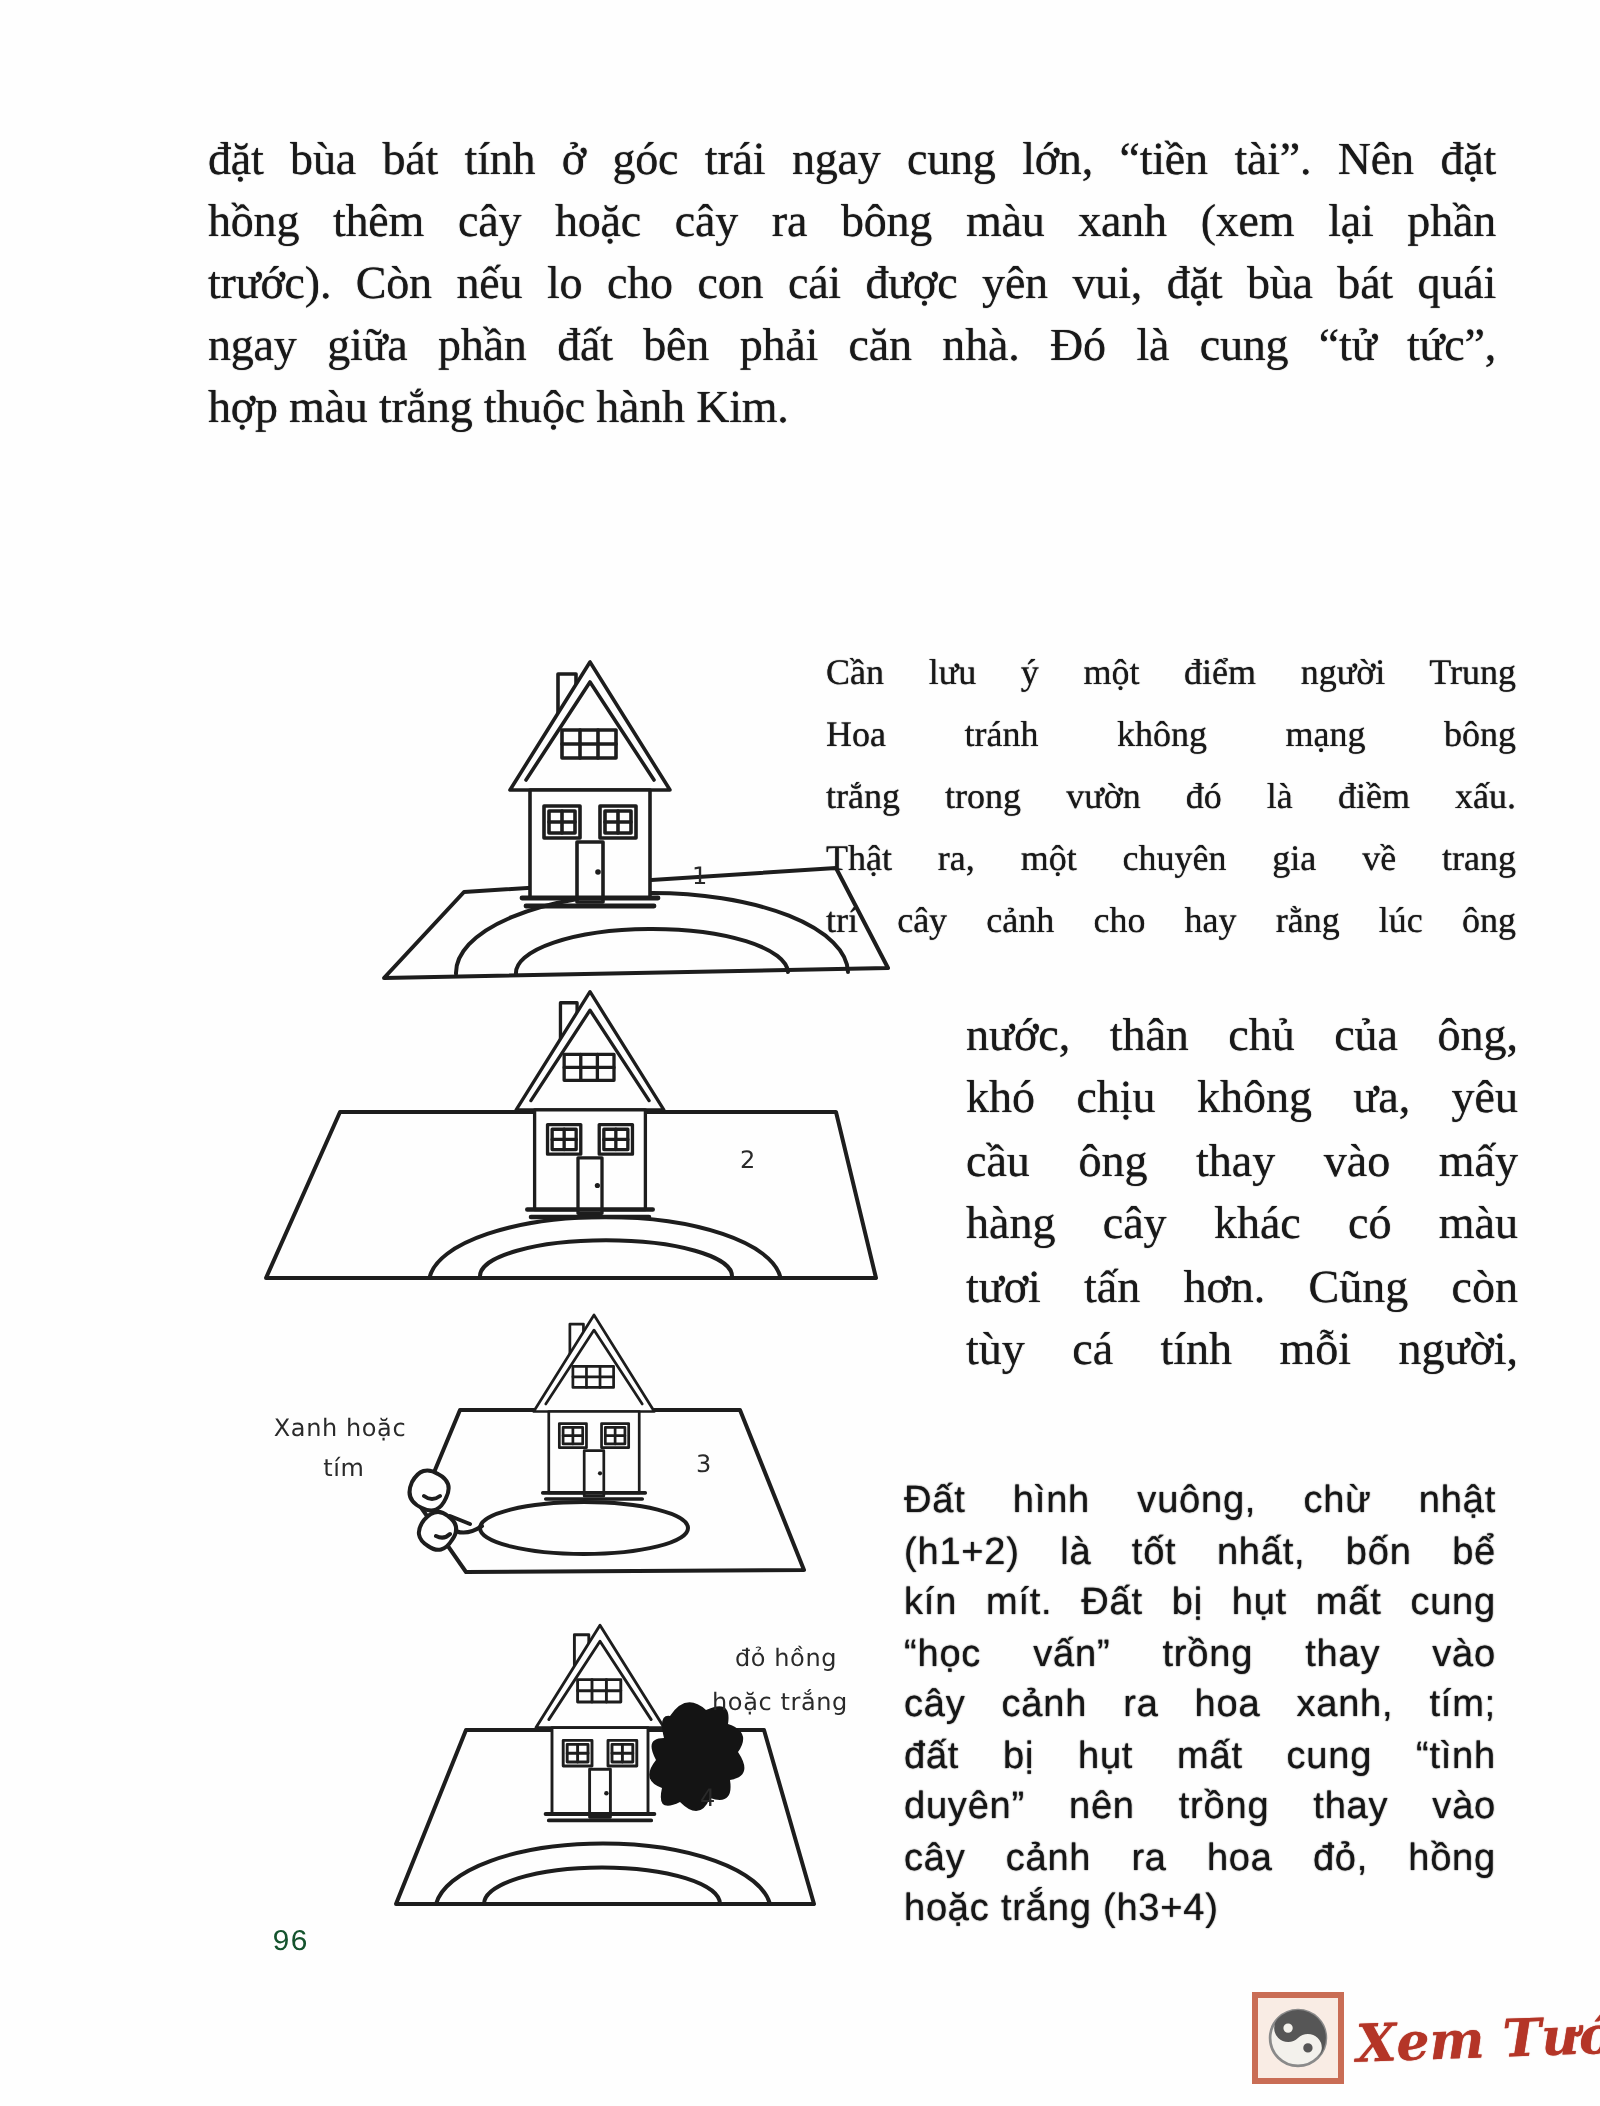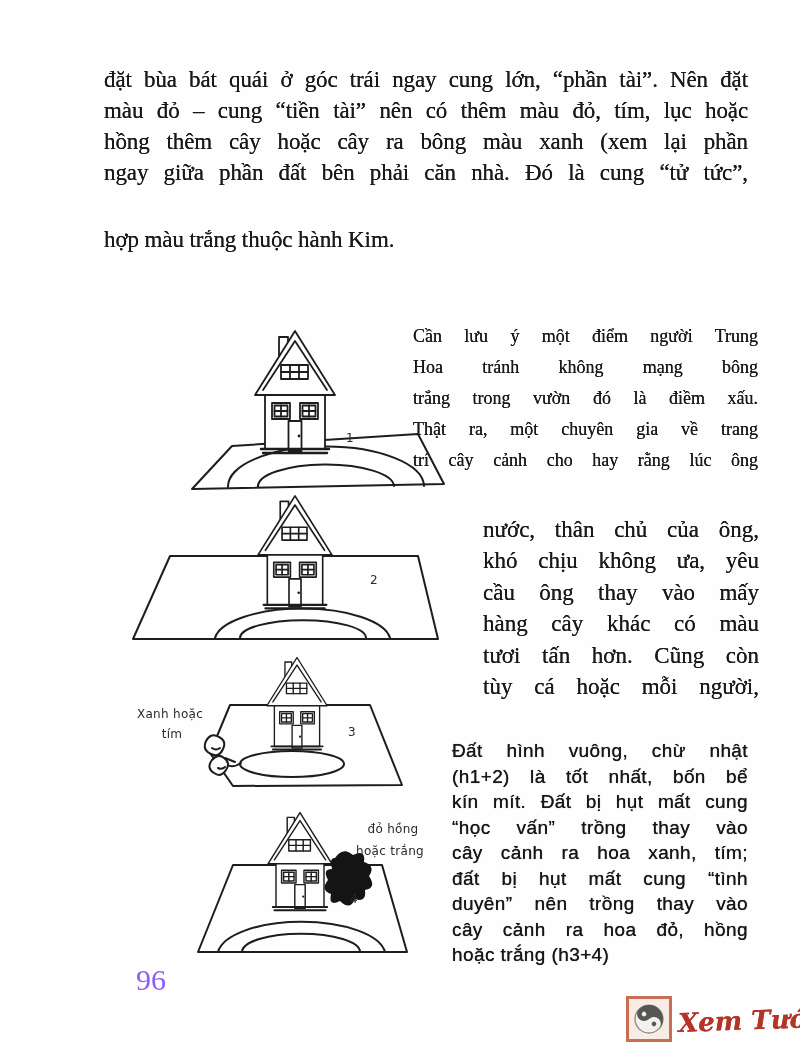--- a/index.html
+++ b/index.html
@@ -87,7 +87,7 @@
   </svg>
 
   <div class="textblock intro serif justify last-auto">
-      <div class="tline">đặt bùa bát quái ở góc trái ngay cung lớn, “phần tài”. Nên đặt</div>
+      <div class="tline">đặt bùa bát tính ở góc trái ngay cung lớn, “tiền tài”. Nên đặt</div>
       <div class="tline">màu đỏ – cung “tiền tài” nên có thêm màu đỏ, tím, lục hoặc</div>
       <div class="tline">hồng thêm cây hoặc cây ra bông màu xanh (xem lại phần</div>
       <div class="tline">ngay giữa phần đất bên phải căn nhà. Đó là cung “tử tức”,</div>

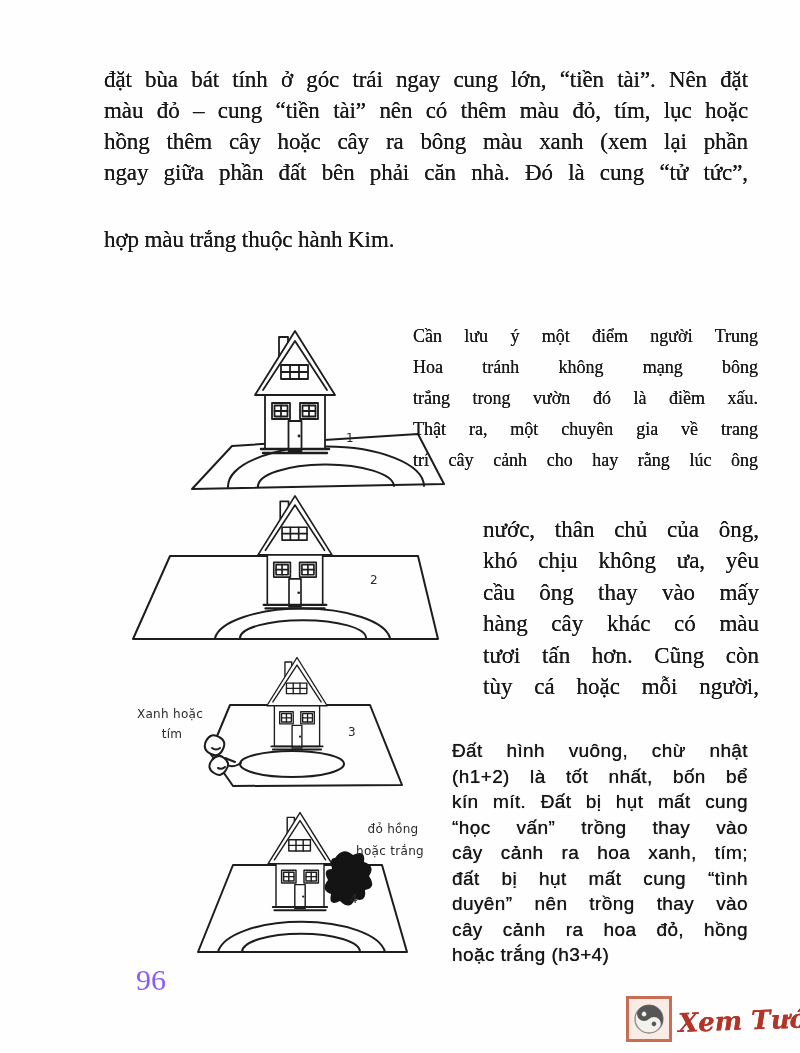--- a/index.html
+++ b/index.html
@@ -88,7 +88,6 @@
 
   <div class="textblock intro serif justify last-auto">
       <div class="tline">đặt bùa bát tính ở góc trái ngay cung lớn, “tiền tài”. Nên đặt</div>
-      <div class="tline">màu đỏ – cung “tiền tài” nên có thêm màu đỏ, tím, lục hoặc</div>
       <div class="tline">hồng thêm cây hoặc cây ra bông màu xanh (xem lại phần</div>
       <div class="tline">ngay giữa phần đất bên phải căn nhà. Đó là cung “tử tức”,</div>
       <div class="tline">hợp màu trắng thuộc hành Kim.</div>

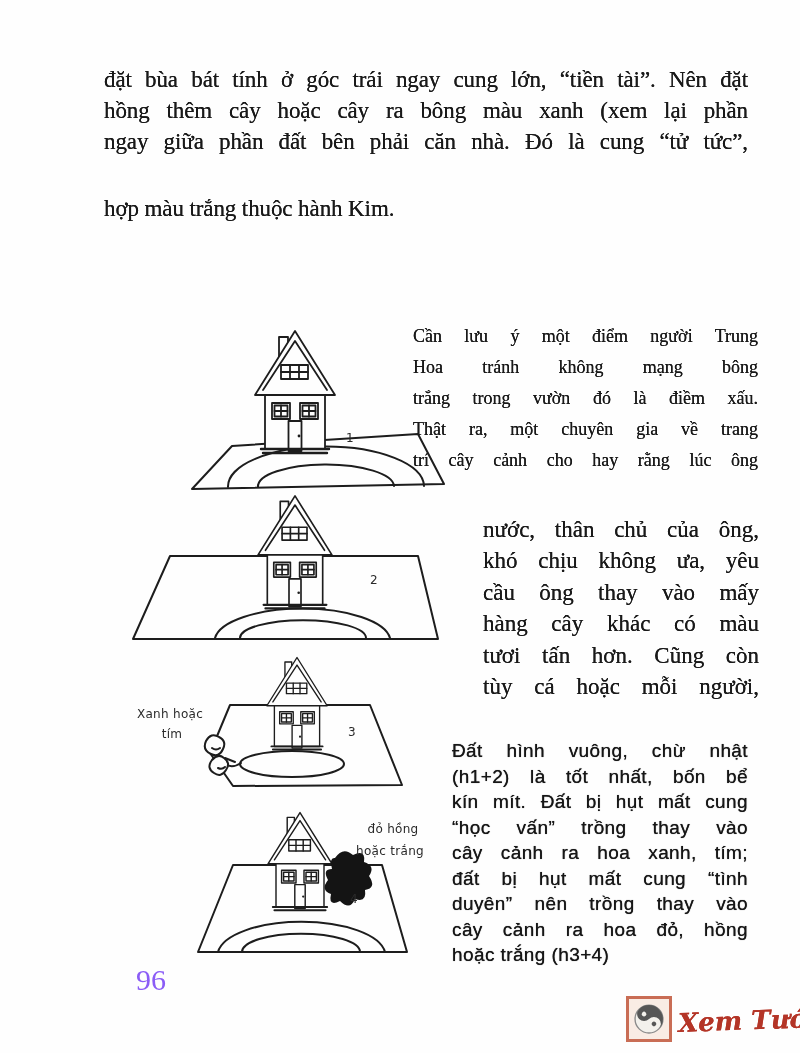--- a/index.html
+++ b/index.html
@@ -89,6 +89,7 @@
   <div class="textblock intro serif justify last-auto">
       <div class="tline">đặt bùa bát tính ở góc trái ngay cung lớn, “tiền tài”. Nên đặt</div>
       <div class="tline">hồng thêm cây hoặc cây ra bông màu xanh (xem lại phần</div>
+      <div class="tline">trước). Còn nếu lo cho con cái được yên vui, đặt bùa bát quái</div>
       <div class="tline">ngay giữa phần đất bên phải căn nhà. Đó là cung “tử tức”,</div>
       <div class="tline">hợp màu trắng thuộc hành Kim.</div>
     </div>

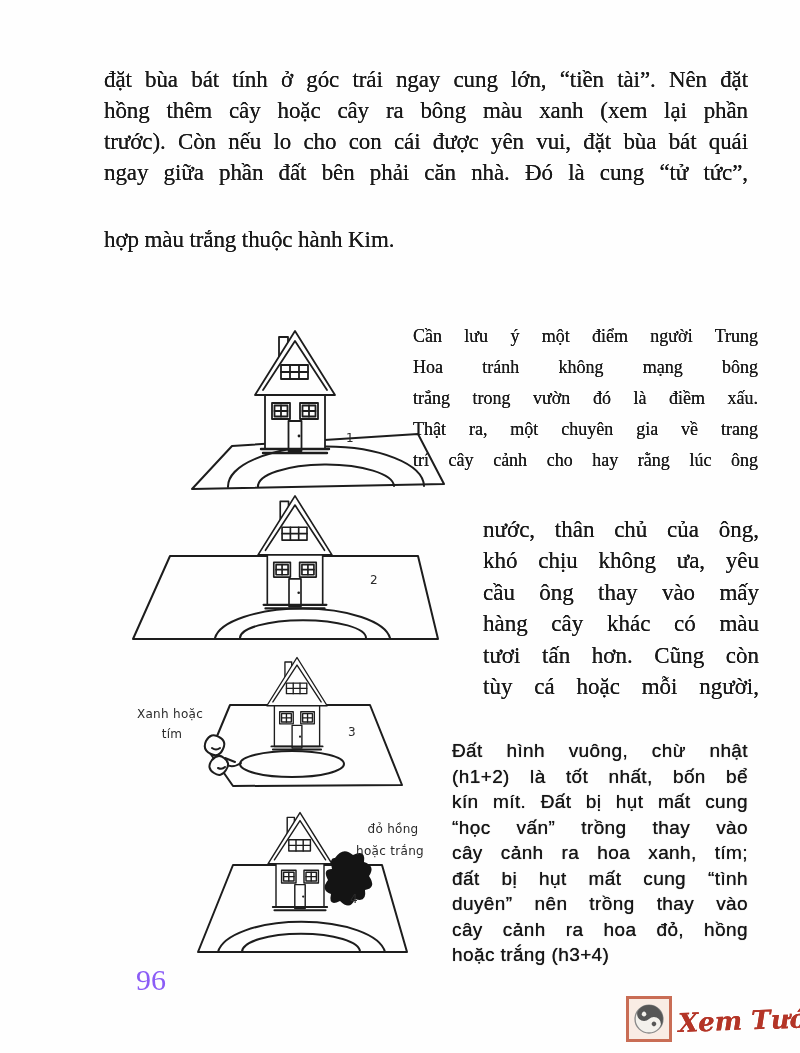--- a/index.html
+++ b/index.html
@@ -17,7 +17,7 @@
     text-shadow:0 0 0.5px #1a1a1a;
   }
   .justify .tline{text-align:justify;text-align-last:justify;}
-  .last-auto .tline:last-child{text-align-last:left;margin-top:36px;}
+  .last-auto .tline:last-child{text-align-last:left;}
   .intro{left:104px;top:64px;width:644px;font-size:23px;line-height:31px;letter-spacing:-0.1px;}
   .para1{left:413px;top:321px;width:345px;font-size:18px;line-height:31px;}
   .para2{left:483px;top:502px;width:276px;font-size:23px;line-height:31.4px;margin-top:12px;}

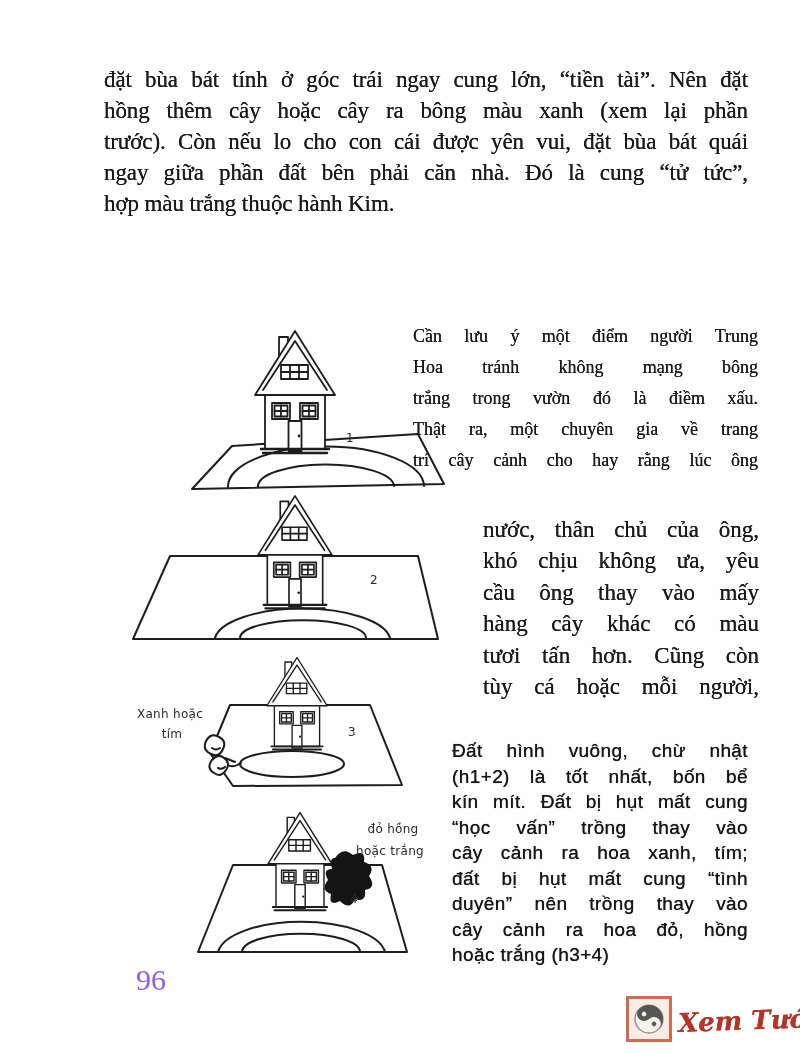--- a/index.html
+++ b/index.html
@@ -20,7 +20,7 @@
   .last-auto .tline:last-child{text-align-last:left;}
   .intro{left:104px;top:64px;width:644px;font-size:23px;line-height:31px;letter-spacing:-0.1px;}
   .para1{left:413px;top:321px;width:345px;font-size:18px;line-height:31px;}
-  .para2{left:483px;top:502px;width:276px;font-size:23px;line-height:31.4px;margin-top:12px;}
+  .para2{left:483px;top:502px;width:276px;font-size:23px;line-height:31.4px;}
   .note{
     left:452px;top:738px;width:296px;
     font-size:19px;line-height:25.5px;letter-spacing:0.4px;

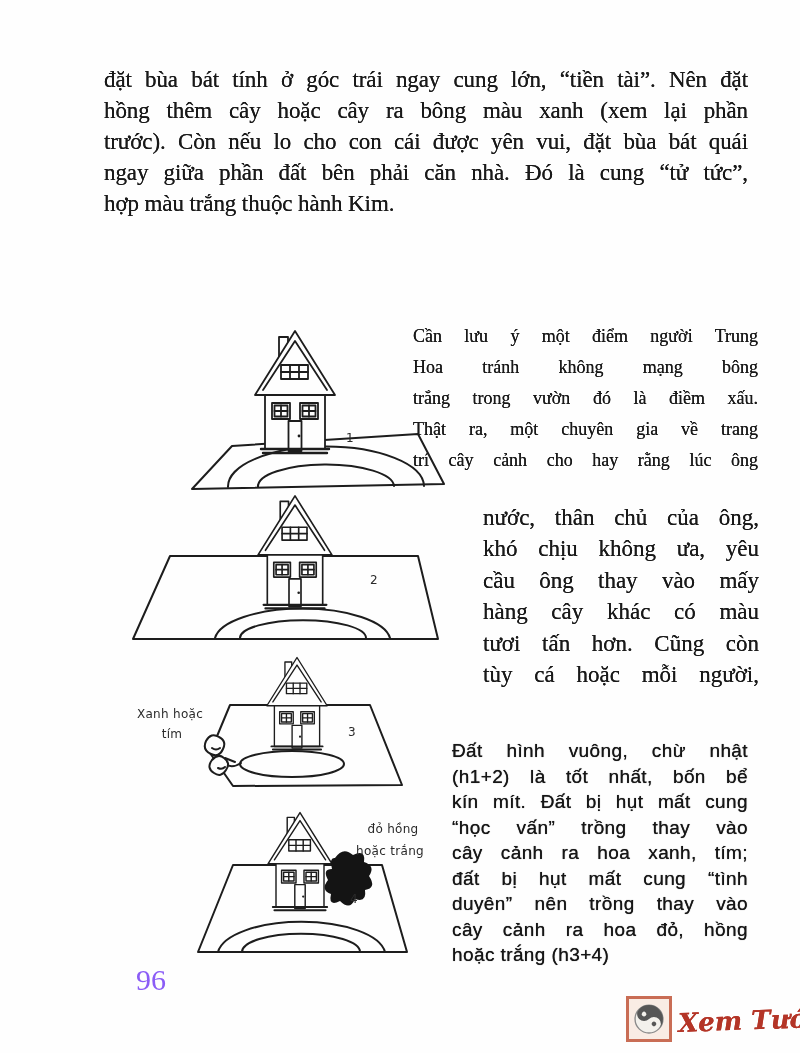--- a/index.html
+++ b/index.html
@@ -108,7 +108,7 @@
       <div class="tline">cầu ông thay vào mấy</div>
       <div class="tline">hàng cây khác có màu</div>
       <div class="tline">tươi tấn hơn. Cũng còn</div>
-      <div class="tline">tùy cá hoặc mỗi người,</div>
+      <div class="tline">tùy cá tính mỗi người,</div>
     </div>
 
   <div class="textblock note">

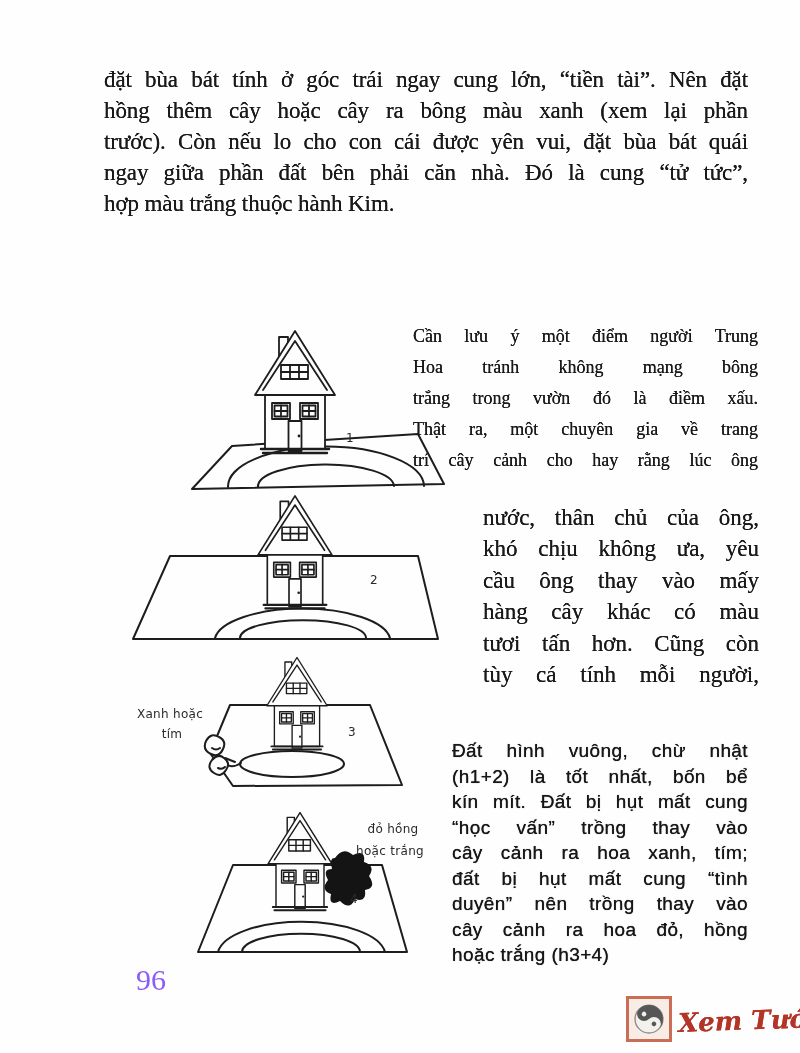--- a/index.html
+++ b/index.html
@@ -39,7 +39,7 @@
   .figlabel{font-size:12px;letter-spacing:0.3px;}
   .pageno{
     position:absolute;left:136px;top:963px;
-    font-family:Liberation Serif, serif;font-size:30px;color:#8b5cf6;
+    font-family:Liberation Mono, monospace;font-size:15px;color:#14532d;
   }
   .watermark{
     position:absolute;left:626px;top:996px;display:flex;align-items:center;

